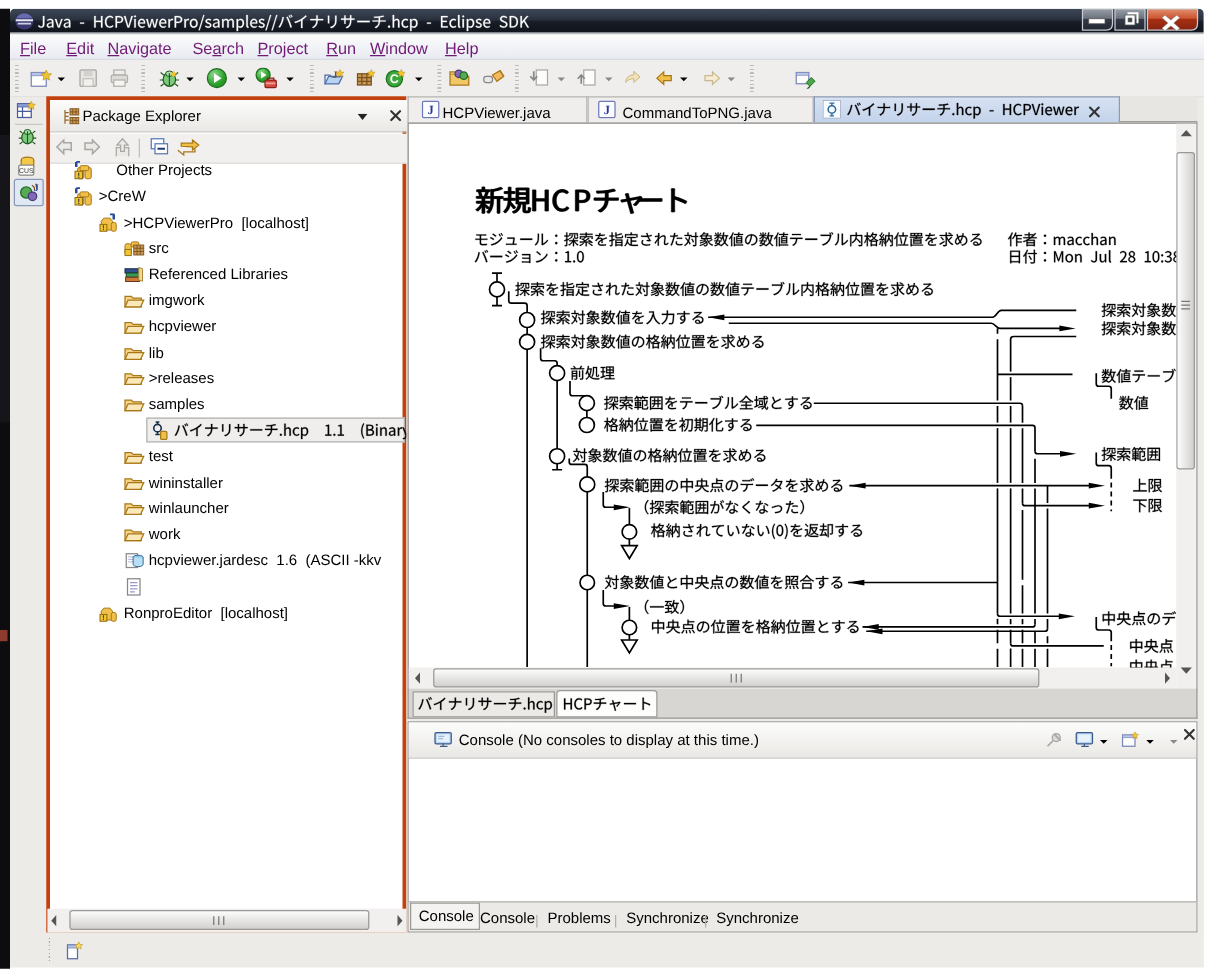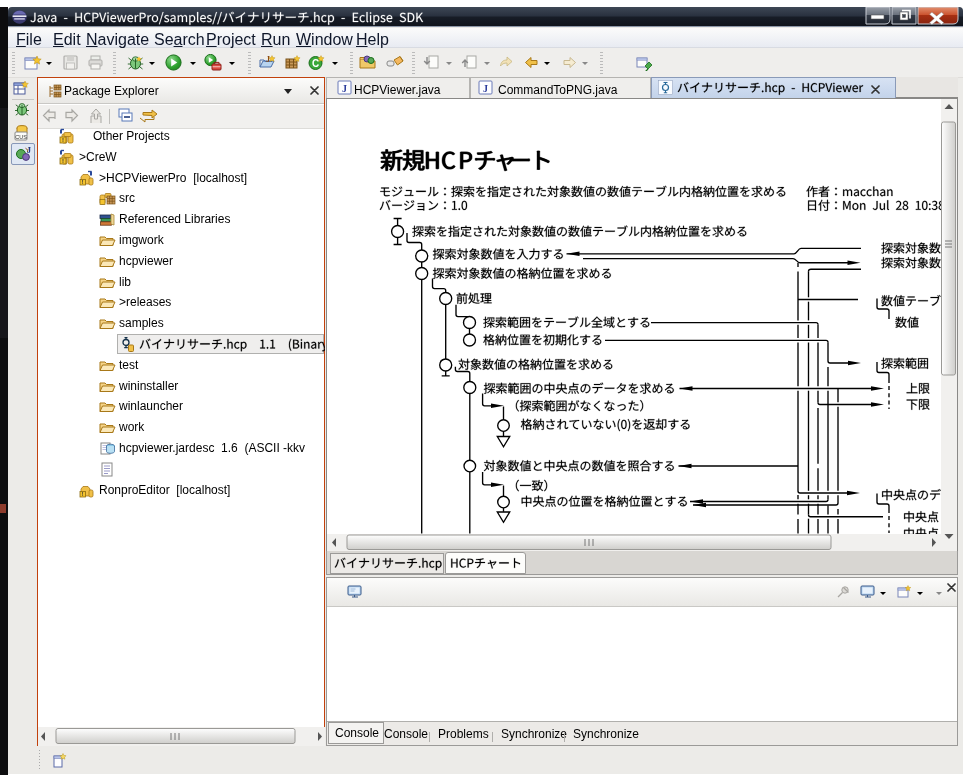--- a/index.html
+++ b/index.html
@@ -8,7 +8,7 @@
 #blackstrip{position:absolute;left:0;top:7px;width:8px;height:768px;background:#0d0d0f}
 #titlebar{position:absolute;left:8px;top:7px;width:955px;height:20px;background:linear-gradient(#3e4755 0%,#2a3240 45%,#171c26 55%,#10141c 100%);border-radius:4px 4px 0 0;border-bottom:1px solid #8d97a8}
 #menubar{position:absolute;left:8px;top:28px;width:955px;height:20px;background:linear-gradient(#fbfbfb,#e8ebf2);border-bottom:1px solid #d8dbe2}
-.menu{position:absolute;top:31px;font-size:16px;color:#0f172a}
+.menu{position:absolute;top:31px;font-size:13px;color:#701a75}
 #toolbar{position:absolute;left:8px;top:48px;width:955px;height:30px;background:#efeeec;border-bottom:1px solid #e0dedb}
 #mainbg{position:absolute;left:8px;top:78px;width:955px;height:668px;background:#ecebe8}
 #pe{position:absolute;left:37px;top:77px;width:288px;height:669px;border:1px solid #c2410c;background:#fff}

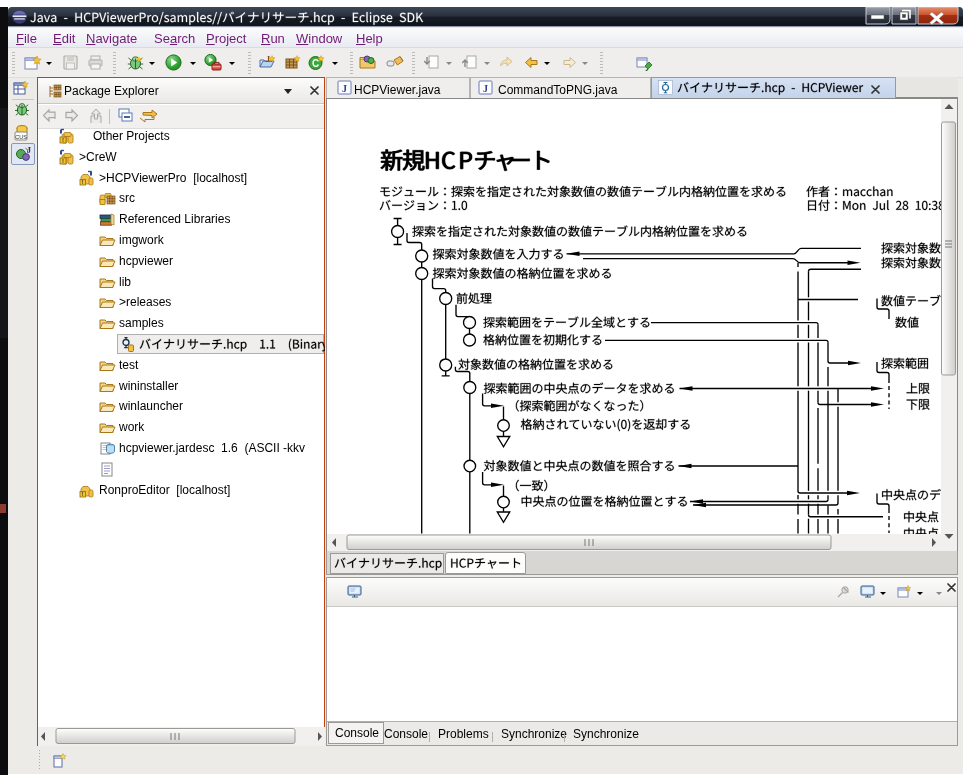--- a/index.html
+++ b/index.html
@@ -11,7 +11,7 @@
 .menu{position:absolute;top:31px;font-size:13px;color:#701a75}
 #toolbar{position:absolute;left:8px;top:48px;width:955px;height:30px;background:#efeeec;border-bottom:1px solid #e0dedb}
 #mainbg{position:absolute;left:8px;top:78px;width:955px;height:668px;background:#ecebe8}
-#pe{position:absolute;left:37px;top:77px;width:288px;height:669px;border:1px solid #c2410c;background:#fff}
+#pe{position:absolute;left:37px;top:77px;width:288px;height:669px;border:3px solid #c2410c;background:#fff}
 #pe-head{position:absolute;left:0;top:0;width:286px;height:26px;background:linear-gradient(#fcfcfb,#e9e8e5);border-bottom:1px solid #c9c8c5}
 #pe-tools{position:absolute;left:0;top:27px;width:286px;height:24px;background:#f1f0ee;border-bottom:1px solid #dddcd9}
 .trow{position:absolute;height:21px;font-size:12px;color:#000;white-space:nowrap}

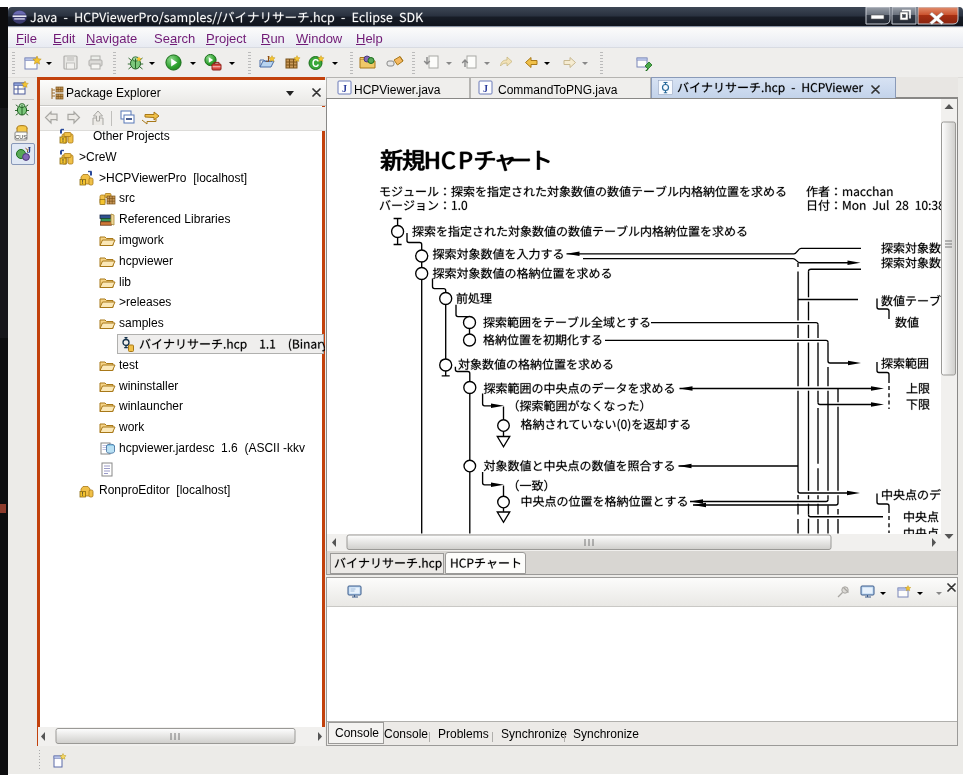--- a/index.html
+++ b/index.html
@@ -592,6 +592,7 @@
         <path d="M5 12h6M7.5 10v2" stroke="#3a5a8a"></path>
         <path d="M3.5 4h5M3.5 6h4" stroke="#88aad0" stroke-width="0.8"></path>
       </svg>
+      <div class="abs" style="left:40px;top:7px;font-size:12px">Console (No consoles to display at this time.)</div>
       <svg class="ico" style="left:508px;top:7px" width="16" height="14" viewBox="0 0 16 14">
         <circle cx="10" cy="5" r="3.2" fill="#dcdad6" stroke="#a8a6a2"></circle>
         <path d="M3 12l4.5-4.5M8.5 2.5l5 5" stroke="#a8a6a2" stroke-width="1.3" fill="none"></path>

